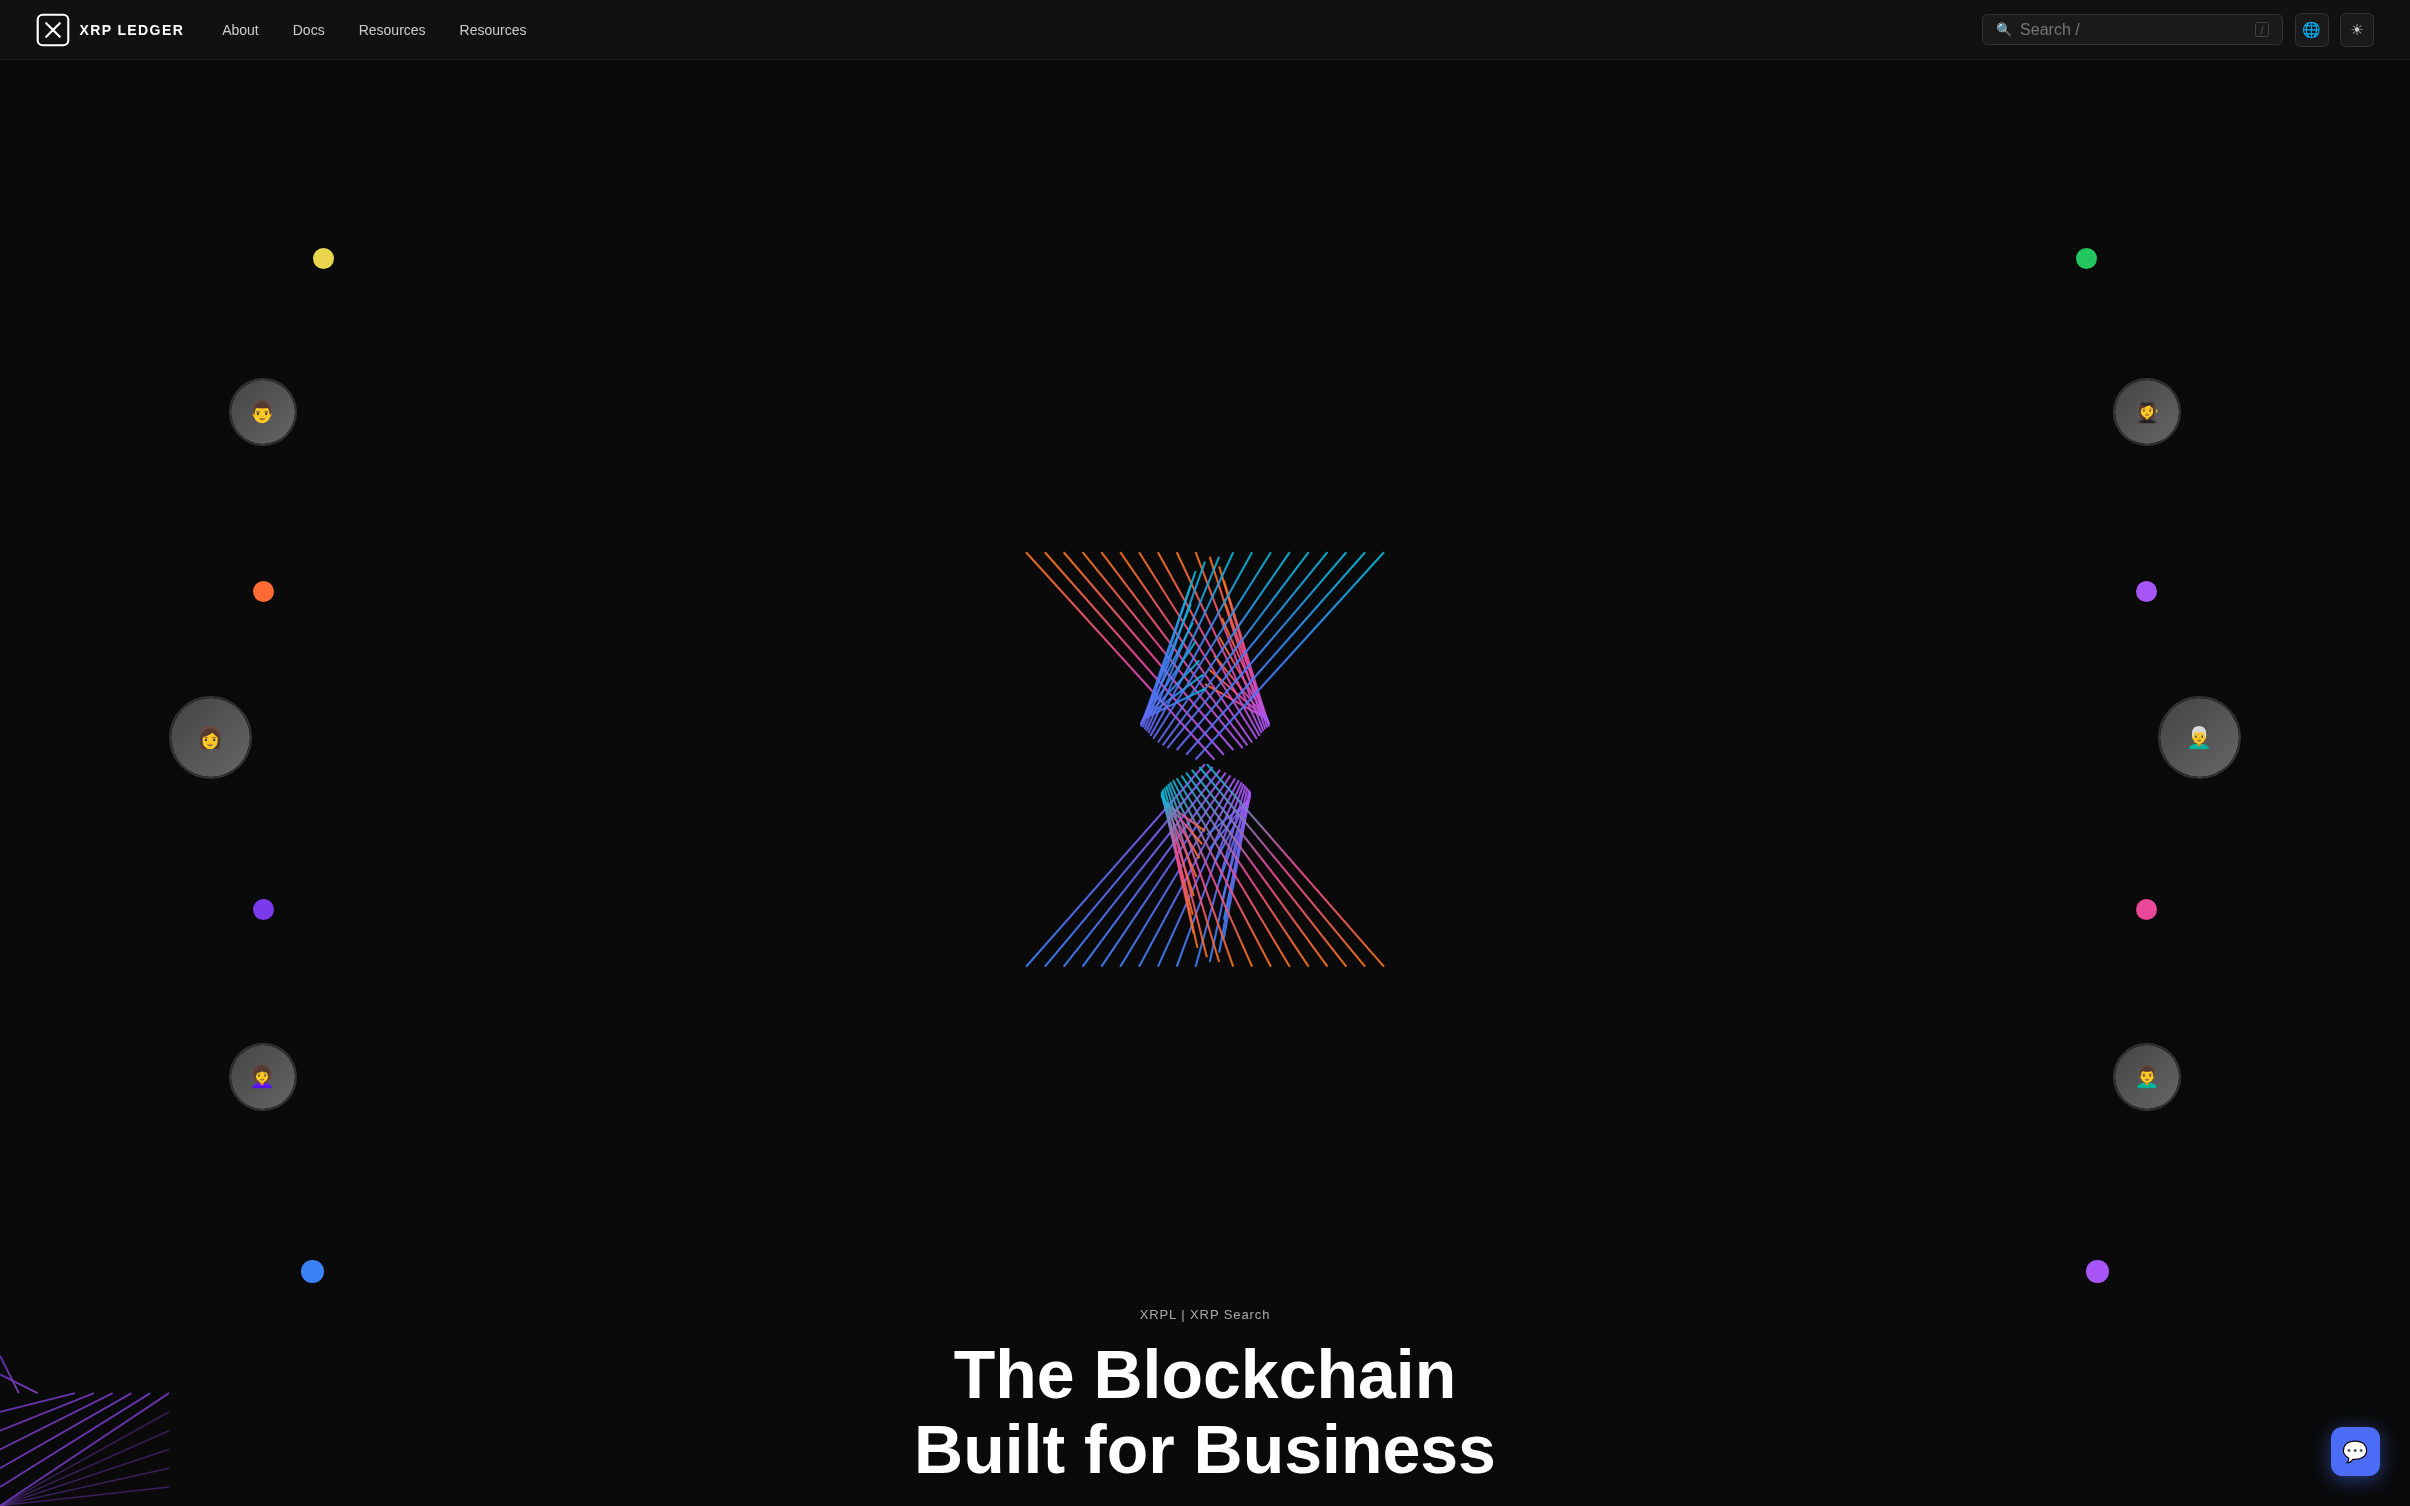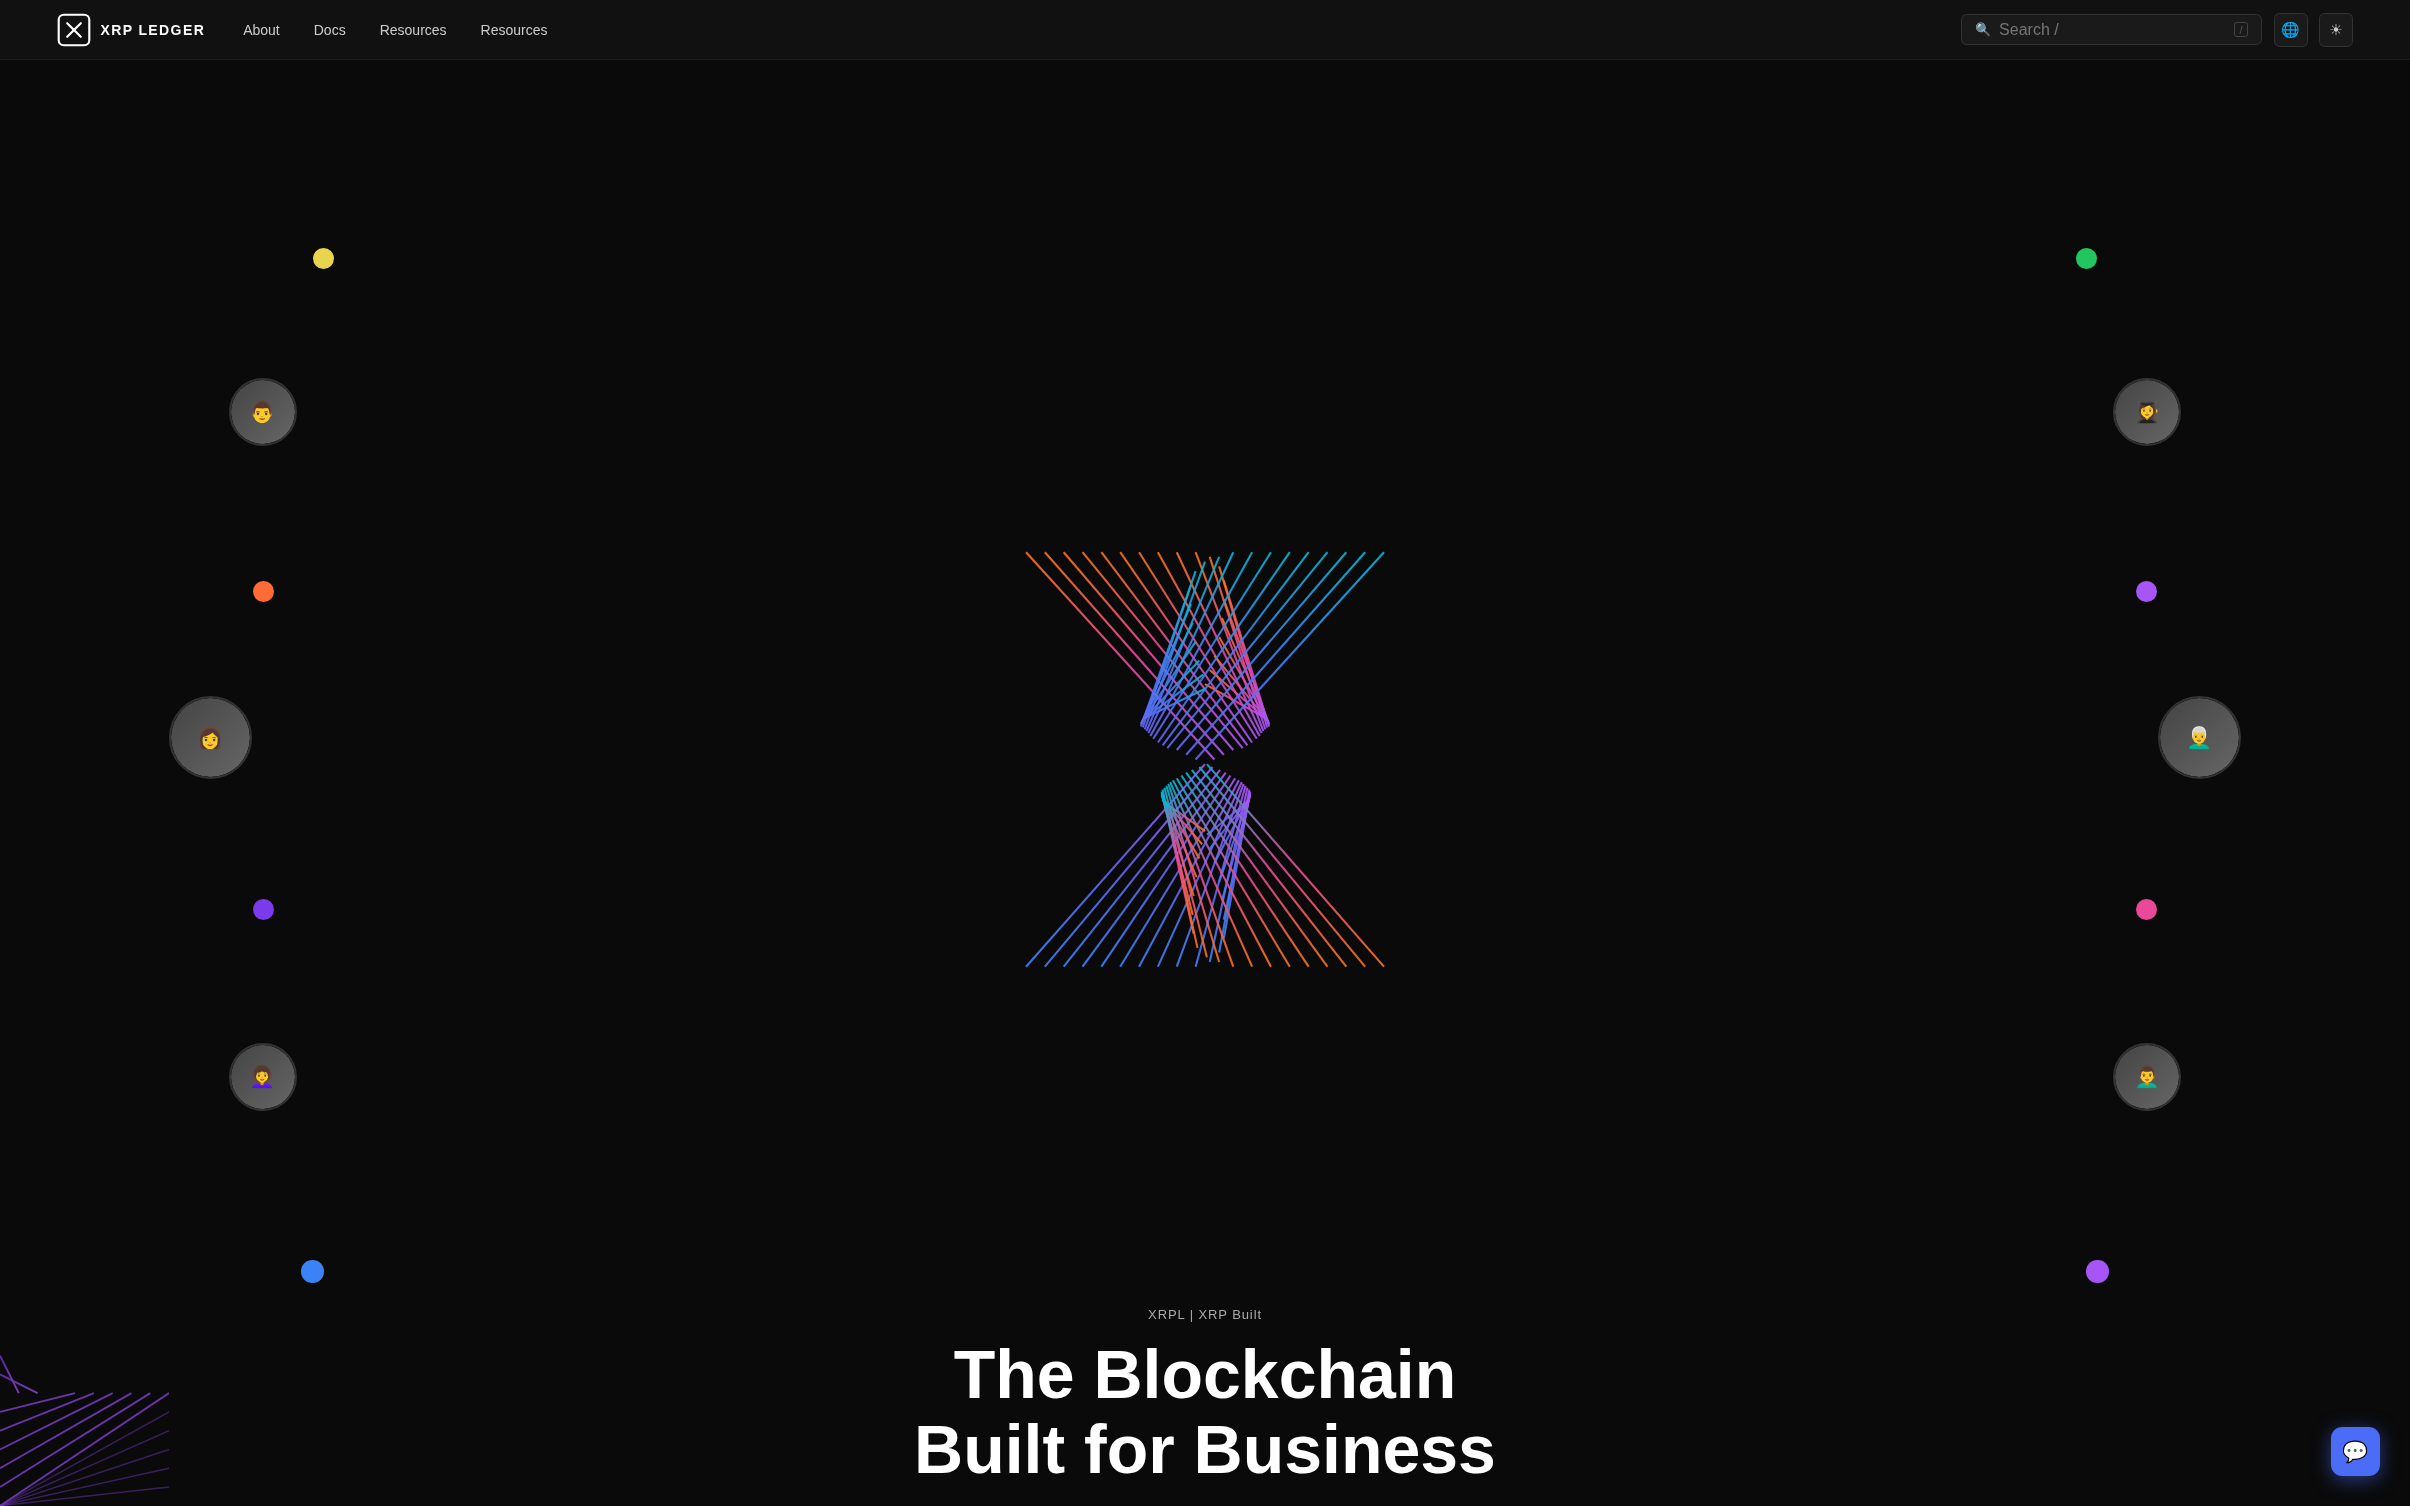--- a/index.html
+++ b/index.html
@@ -17,7 +17,7 @@
     .navbar {
       display: flex;
       align-items: center;
-      padding: 0 57px;
+      padding: 0 36px;
       height: 60px;
       background: #111;
       border-bottom: 0.9px solid #222;

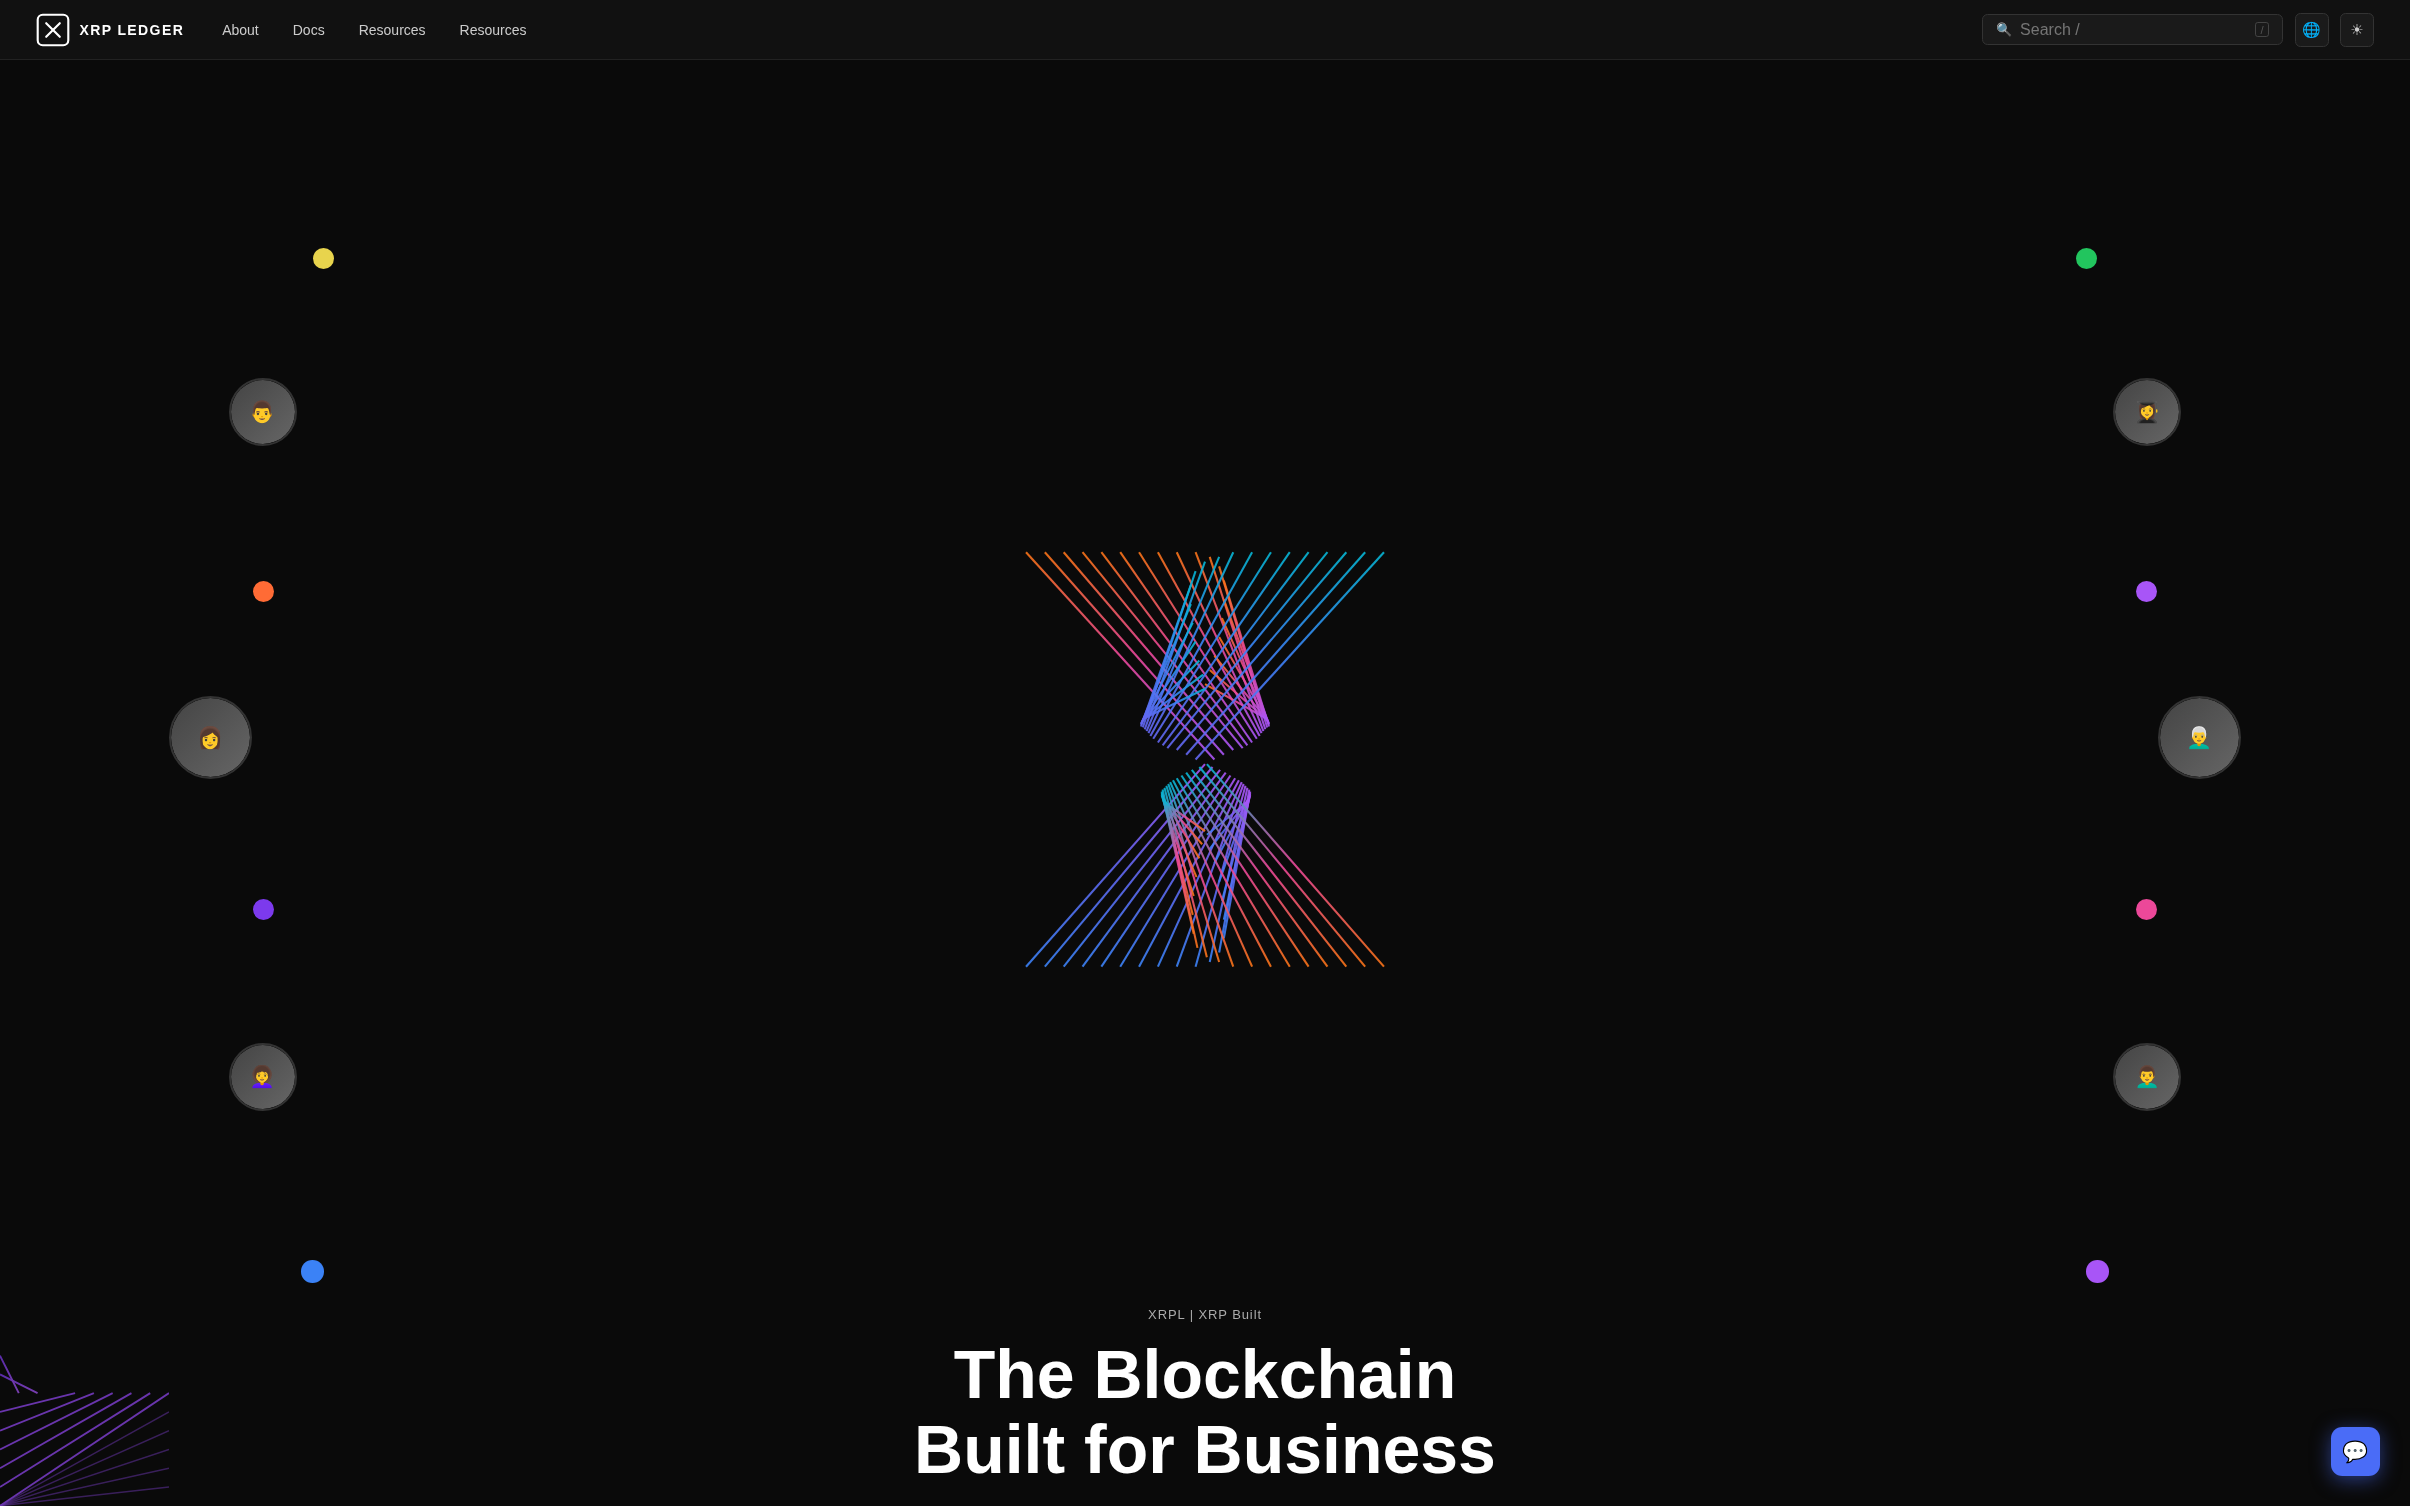--- a/index.html
+++ b/index.html
@@ -432,7 +432,7 @@
   </div>
 
   <div class="hero-text">
-    <p class="hero-subtitle">XRPL | XRP Built</p>
+    <p class="hero-subtitle">XRPL | XRP Search</p>
     <h1 class="hero-title">
       <span>The Blockchain</span><br>
       <span>Built for Business</span>

